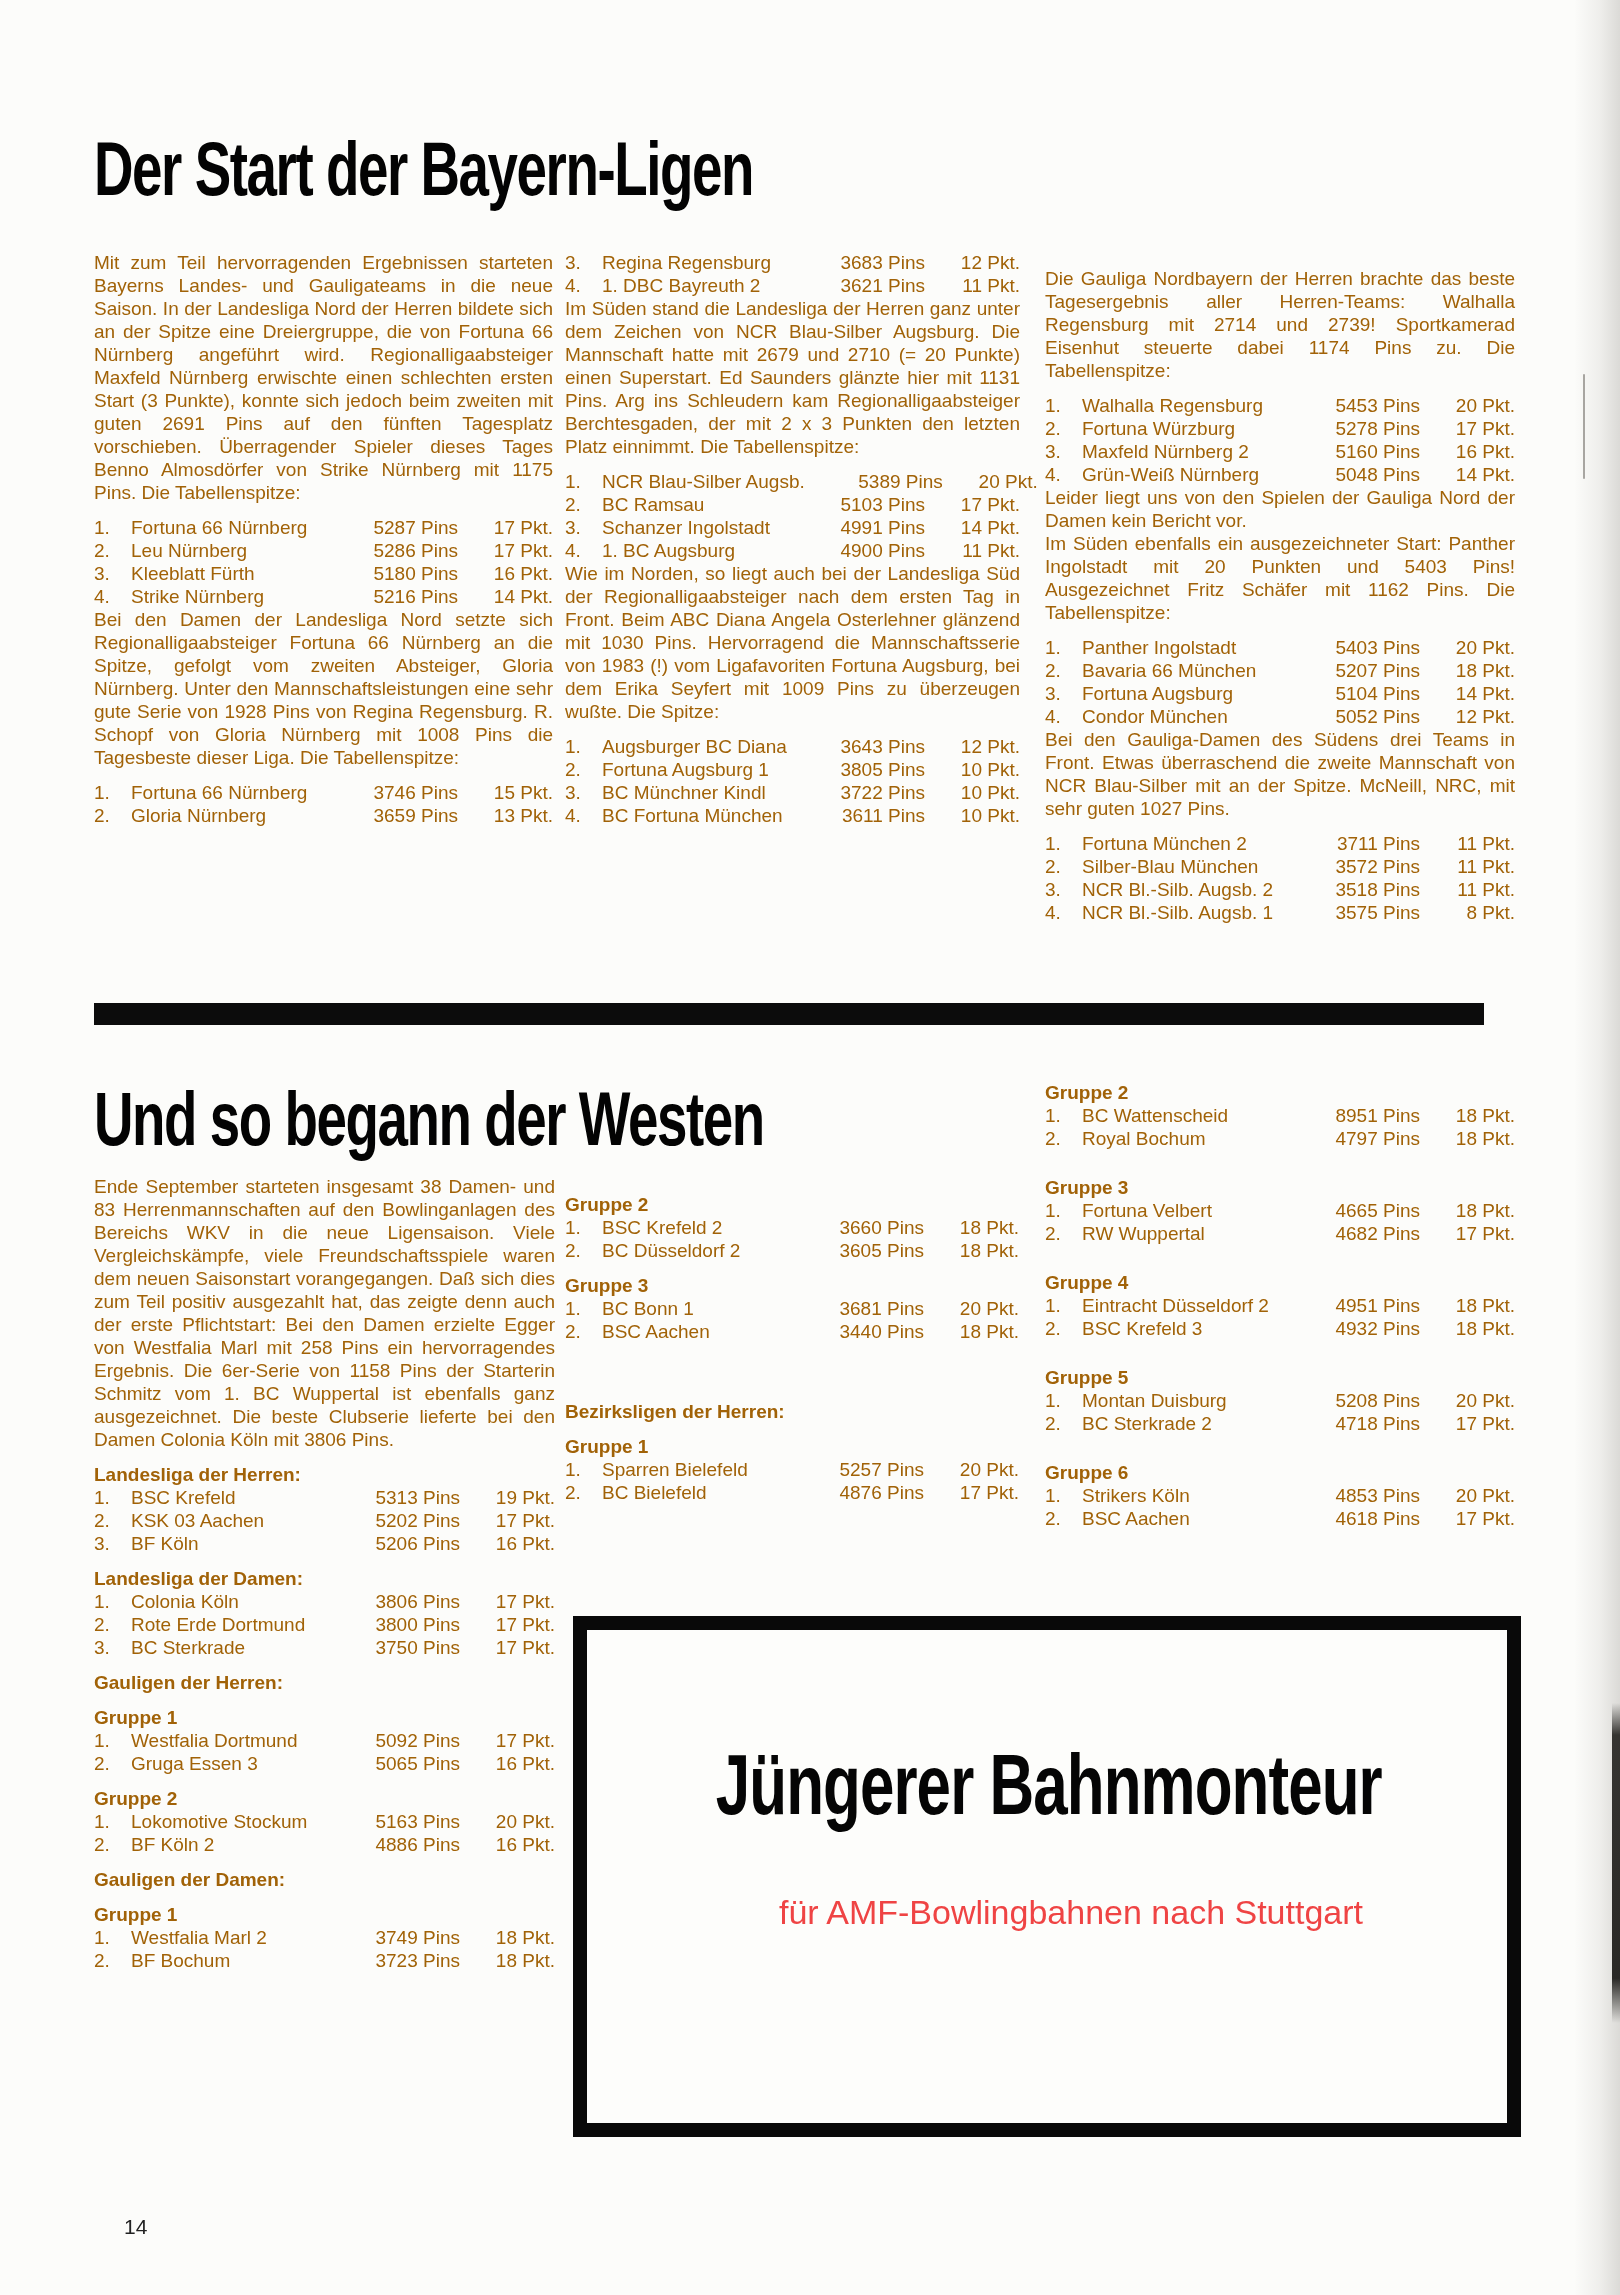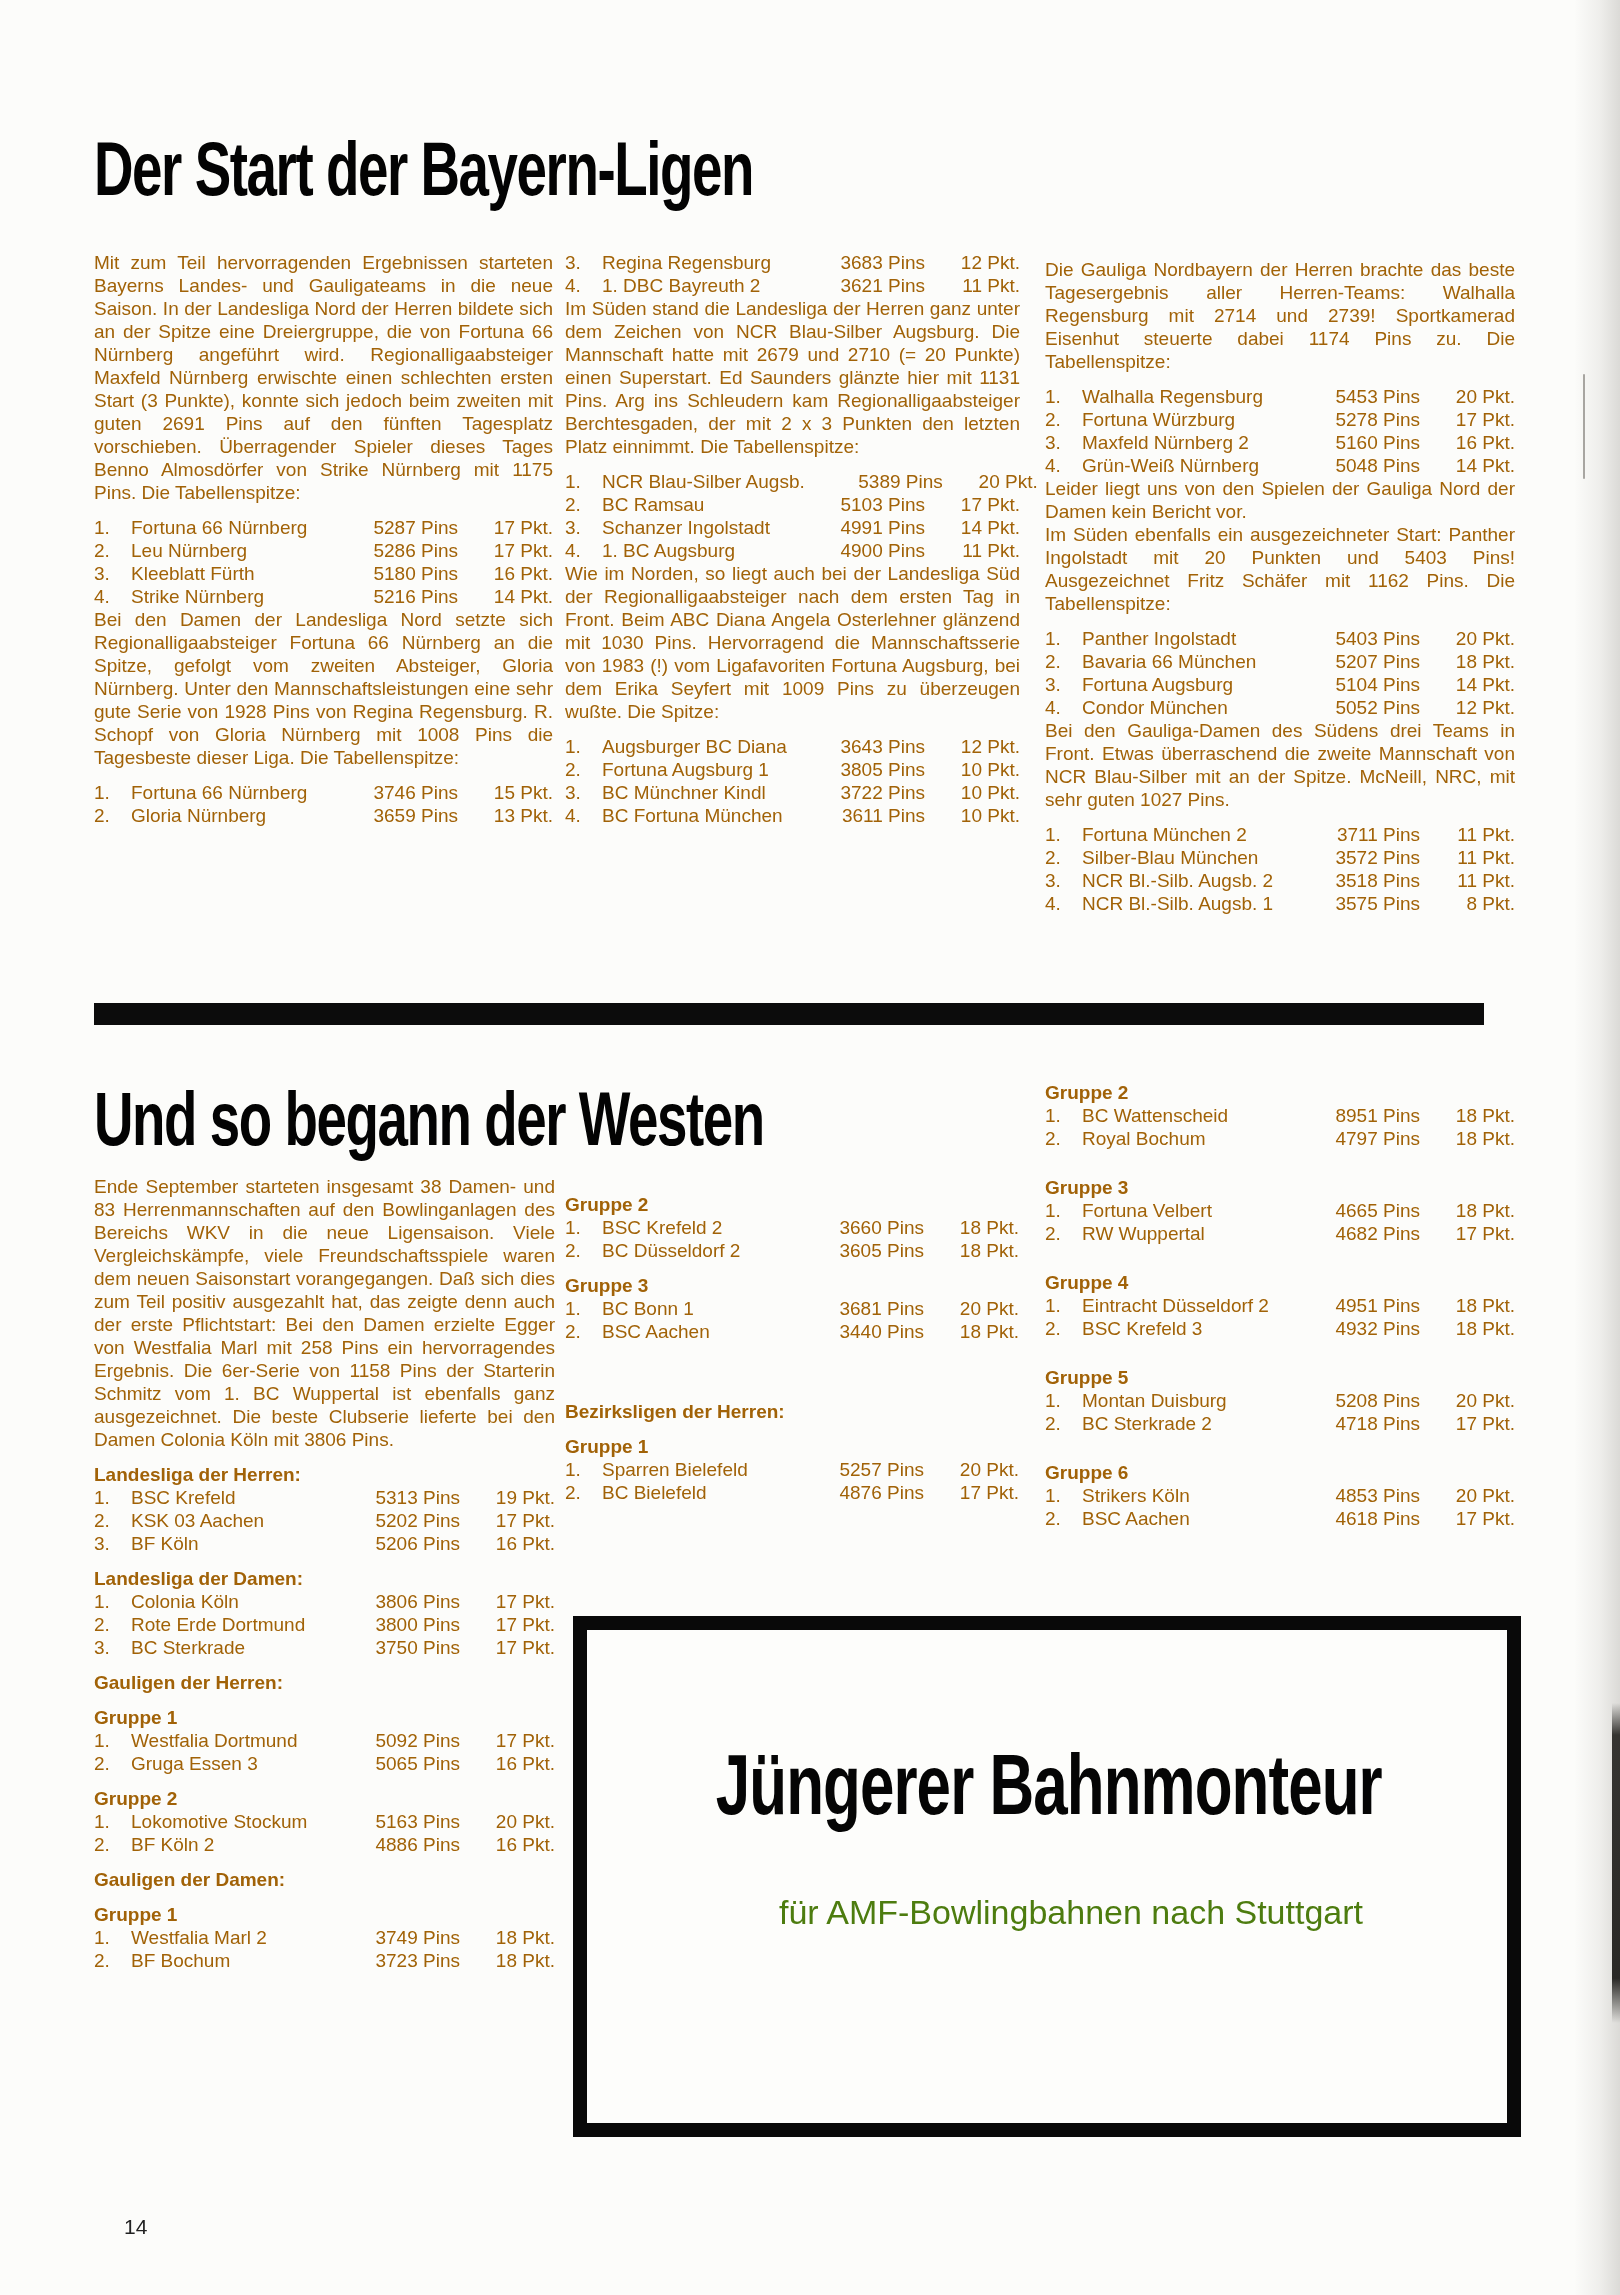--- a/index.html
+++ b/index.html
@@ -203,7 +203,7 @@
 </div>
   </div>
 
-  <div class="col" style="left:1045px; top:258px; width:470px">
+  <div class="col" style="left:1045px; top:267px; width:470px">
     <p class="blk0">Die Gauliga Nordbayern der Herren brachte das beste Tagesergebnis aller Herren-Teams: Walhalla Regensburg mit 2714 und 2739! Sportkamerad Eisenhut steuerte dabei 1174 Pins zu. Die Tabellenspitze:</p>
     <div class="tbl">
   <div class="trow">

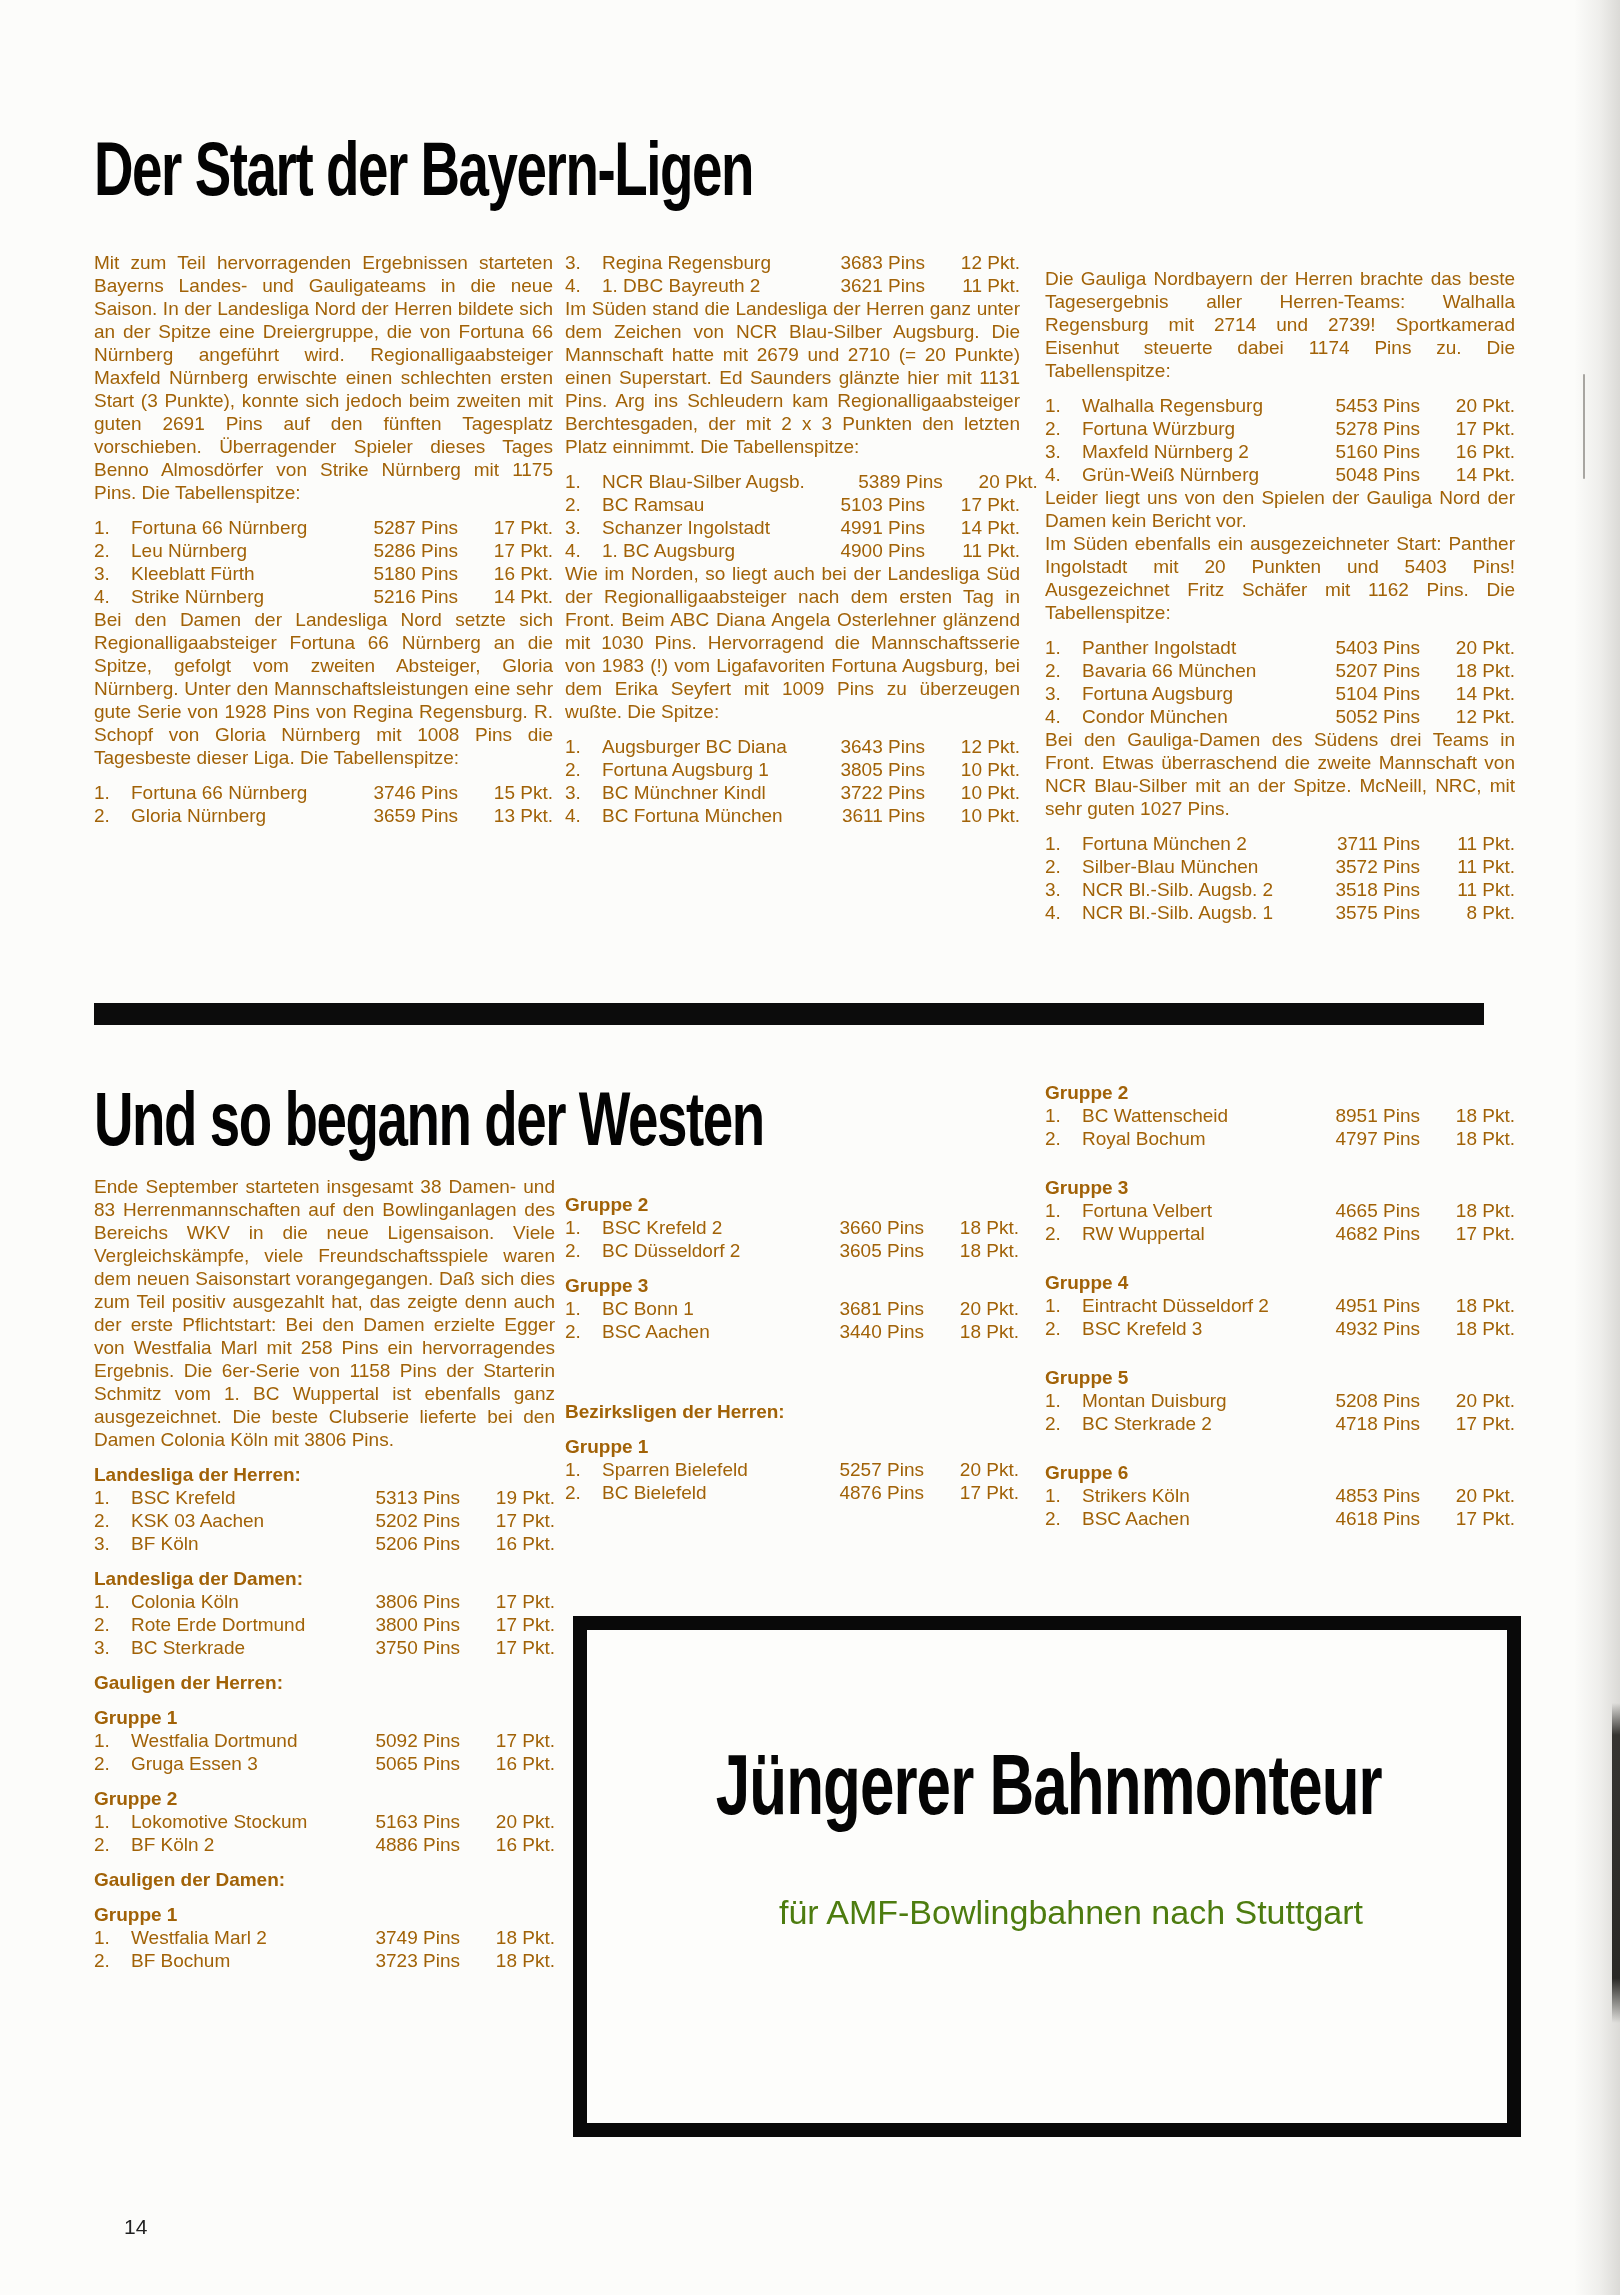--- a/index.html
+++ b/index.html
@@ -51,7 +51,7 @@
     font-weight:700; font-size:86px; line-height:1; letter-spacing:-1.3px;
     white-space:nowrap; transform:scaleX(0.72); transform-origin:center top;
   }
-  .ad-lines { margin:54px 0 0 192px; font-size:34px; line-height:63px; color:#4d7c0f; }
+  .ad-lines { margin:54px 0 0 192px; font-size:34px; line-height:63px; color:#ef4444; }
   .ad-lines div { white-space:nowrap; }
   
   .pagenum { position:absolute; left:96px; top:2215px; font-size:21px; color:#222;margin-left:28px; }

